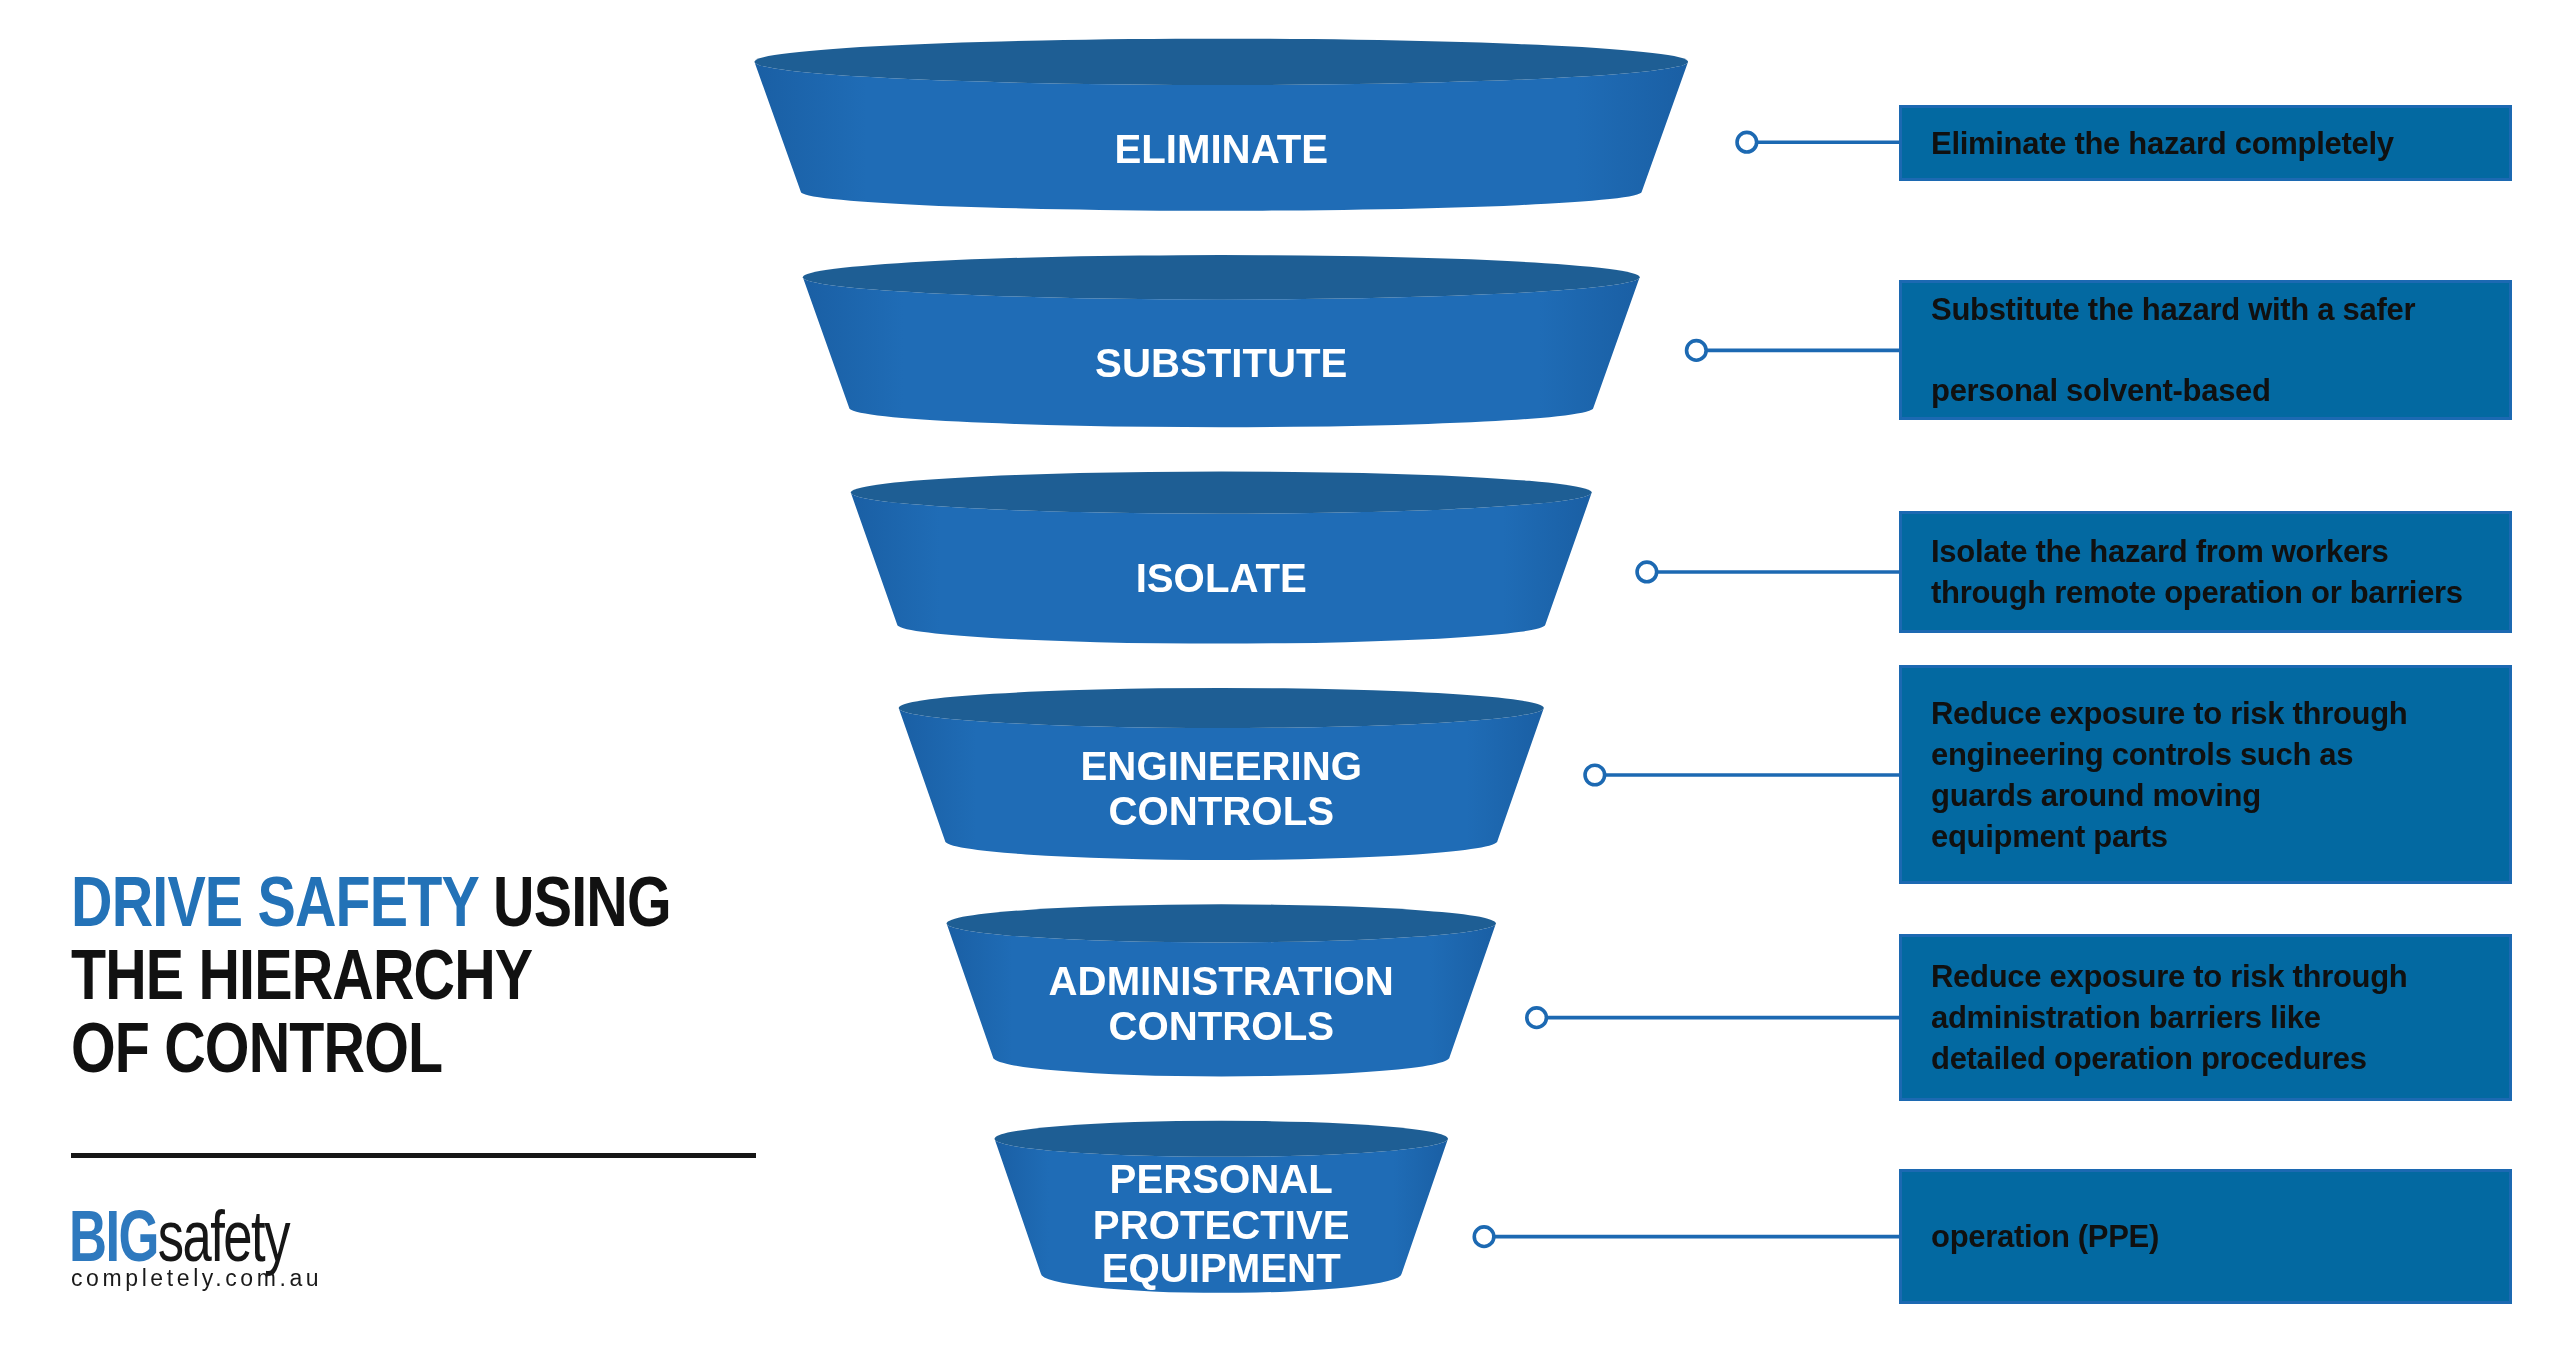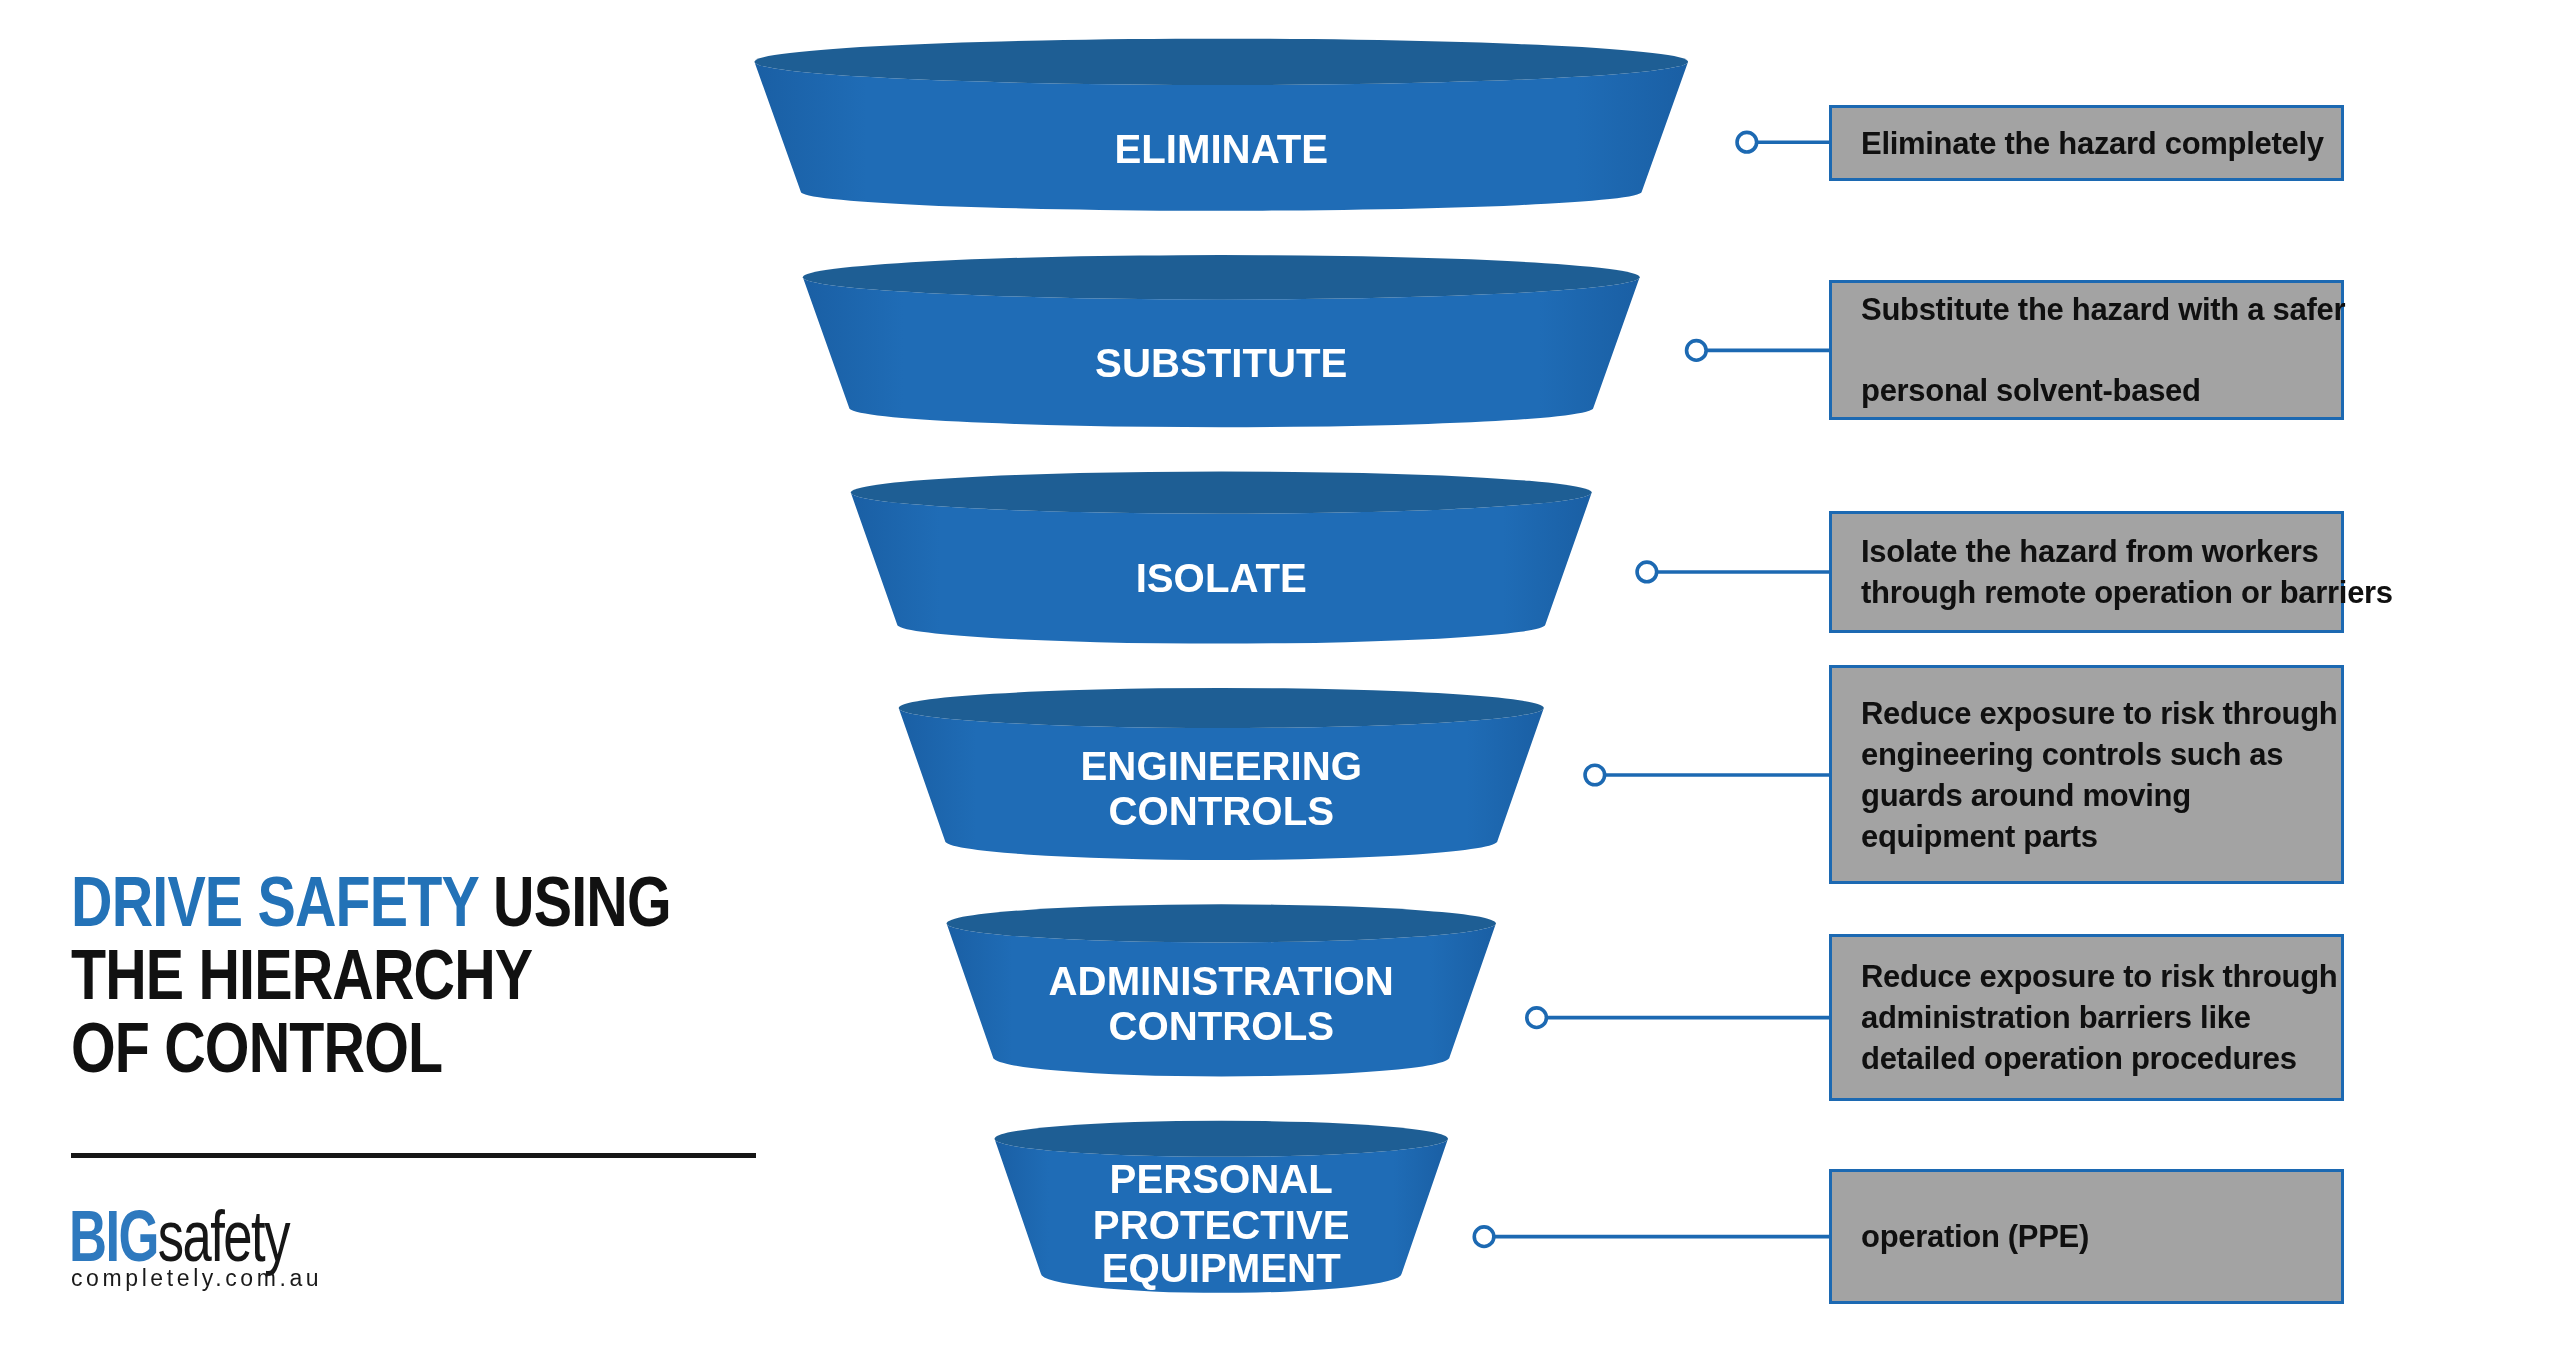--- a/index.html
+++ b/index.html
@@ -29,10 +29,10 @@
   
   .desc-box{
     position:absolute;
-    left:1829px;
-    width:515px;
+    left:1899px;
+    width:613px;
     border:3.1px solid #1C69B2;
-    background:#a3a3a3;
+    background:#0369a1;
     box-sizing:border-box;
     display:flex;
     flex-direction:column;

